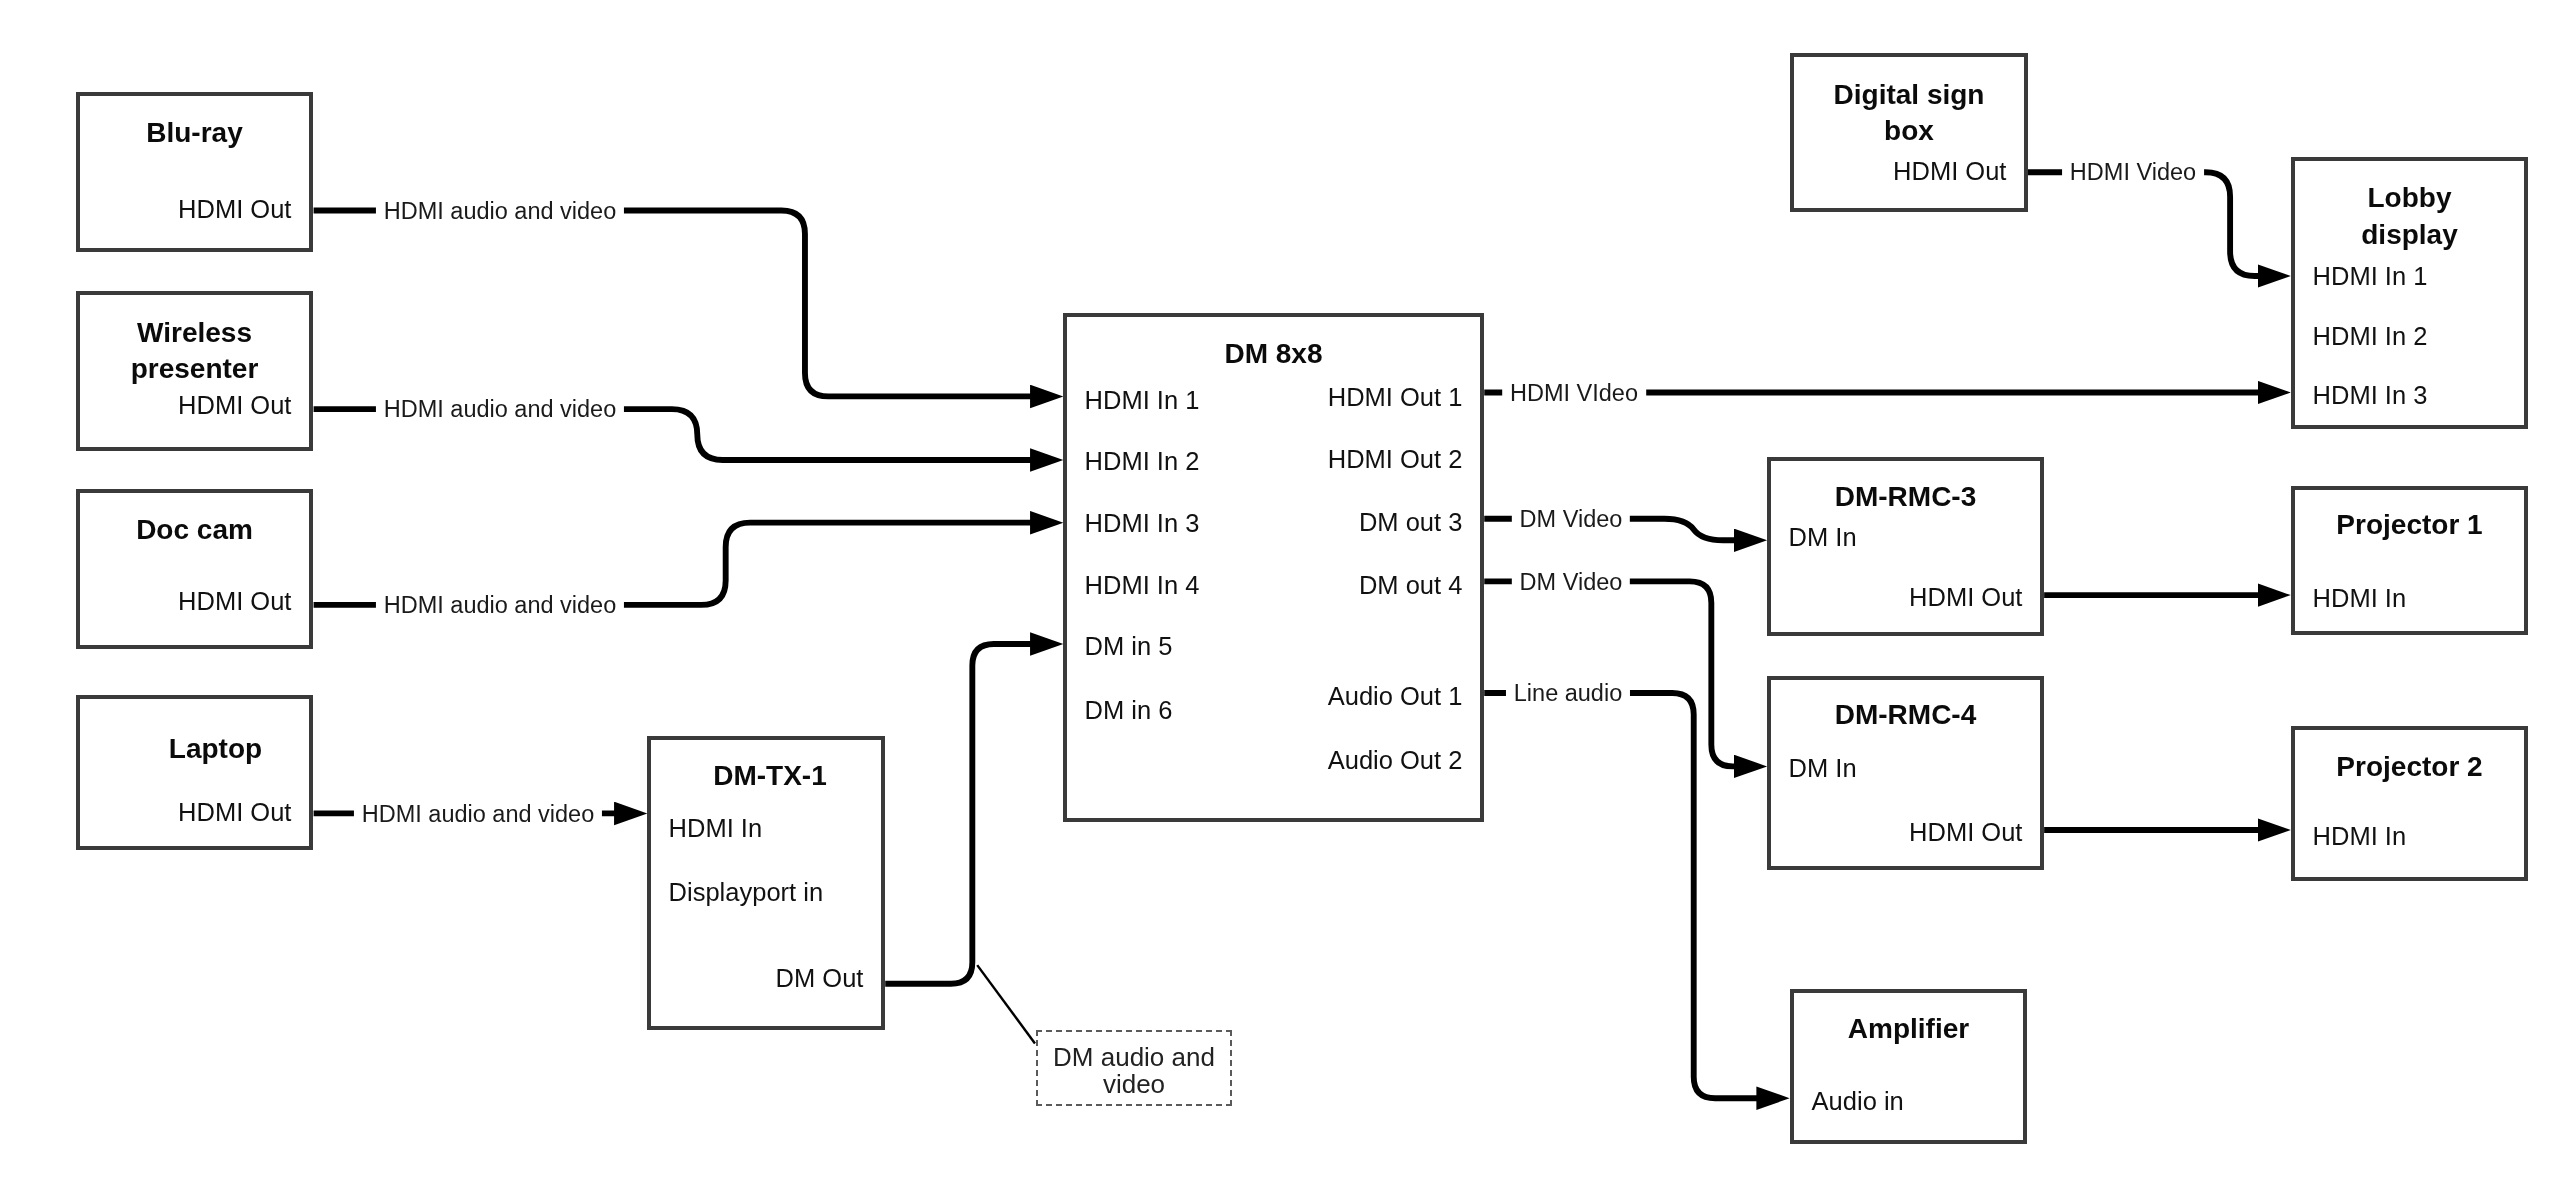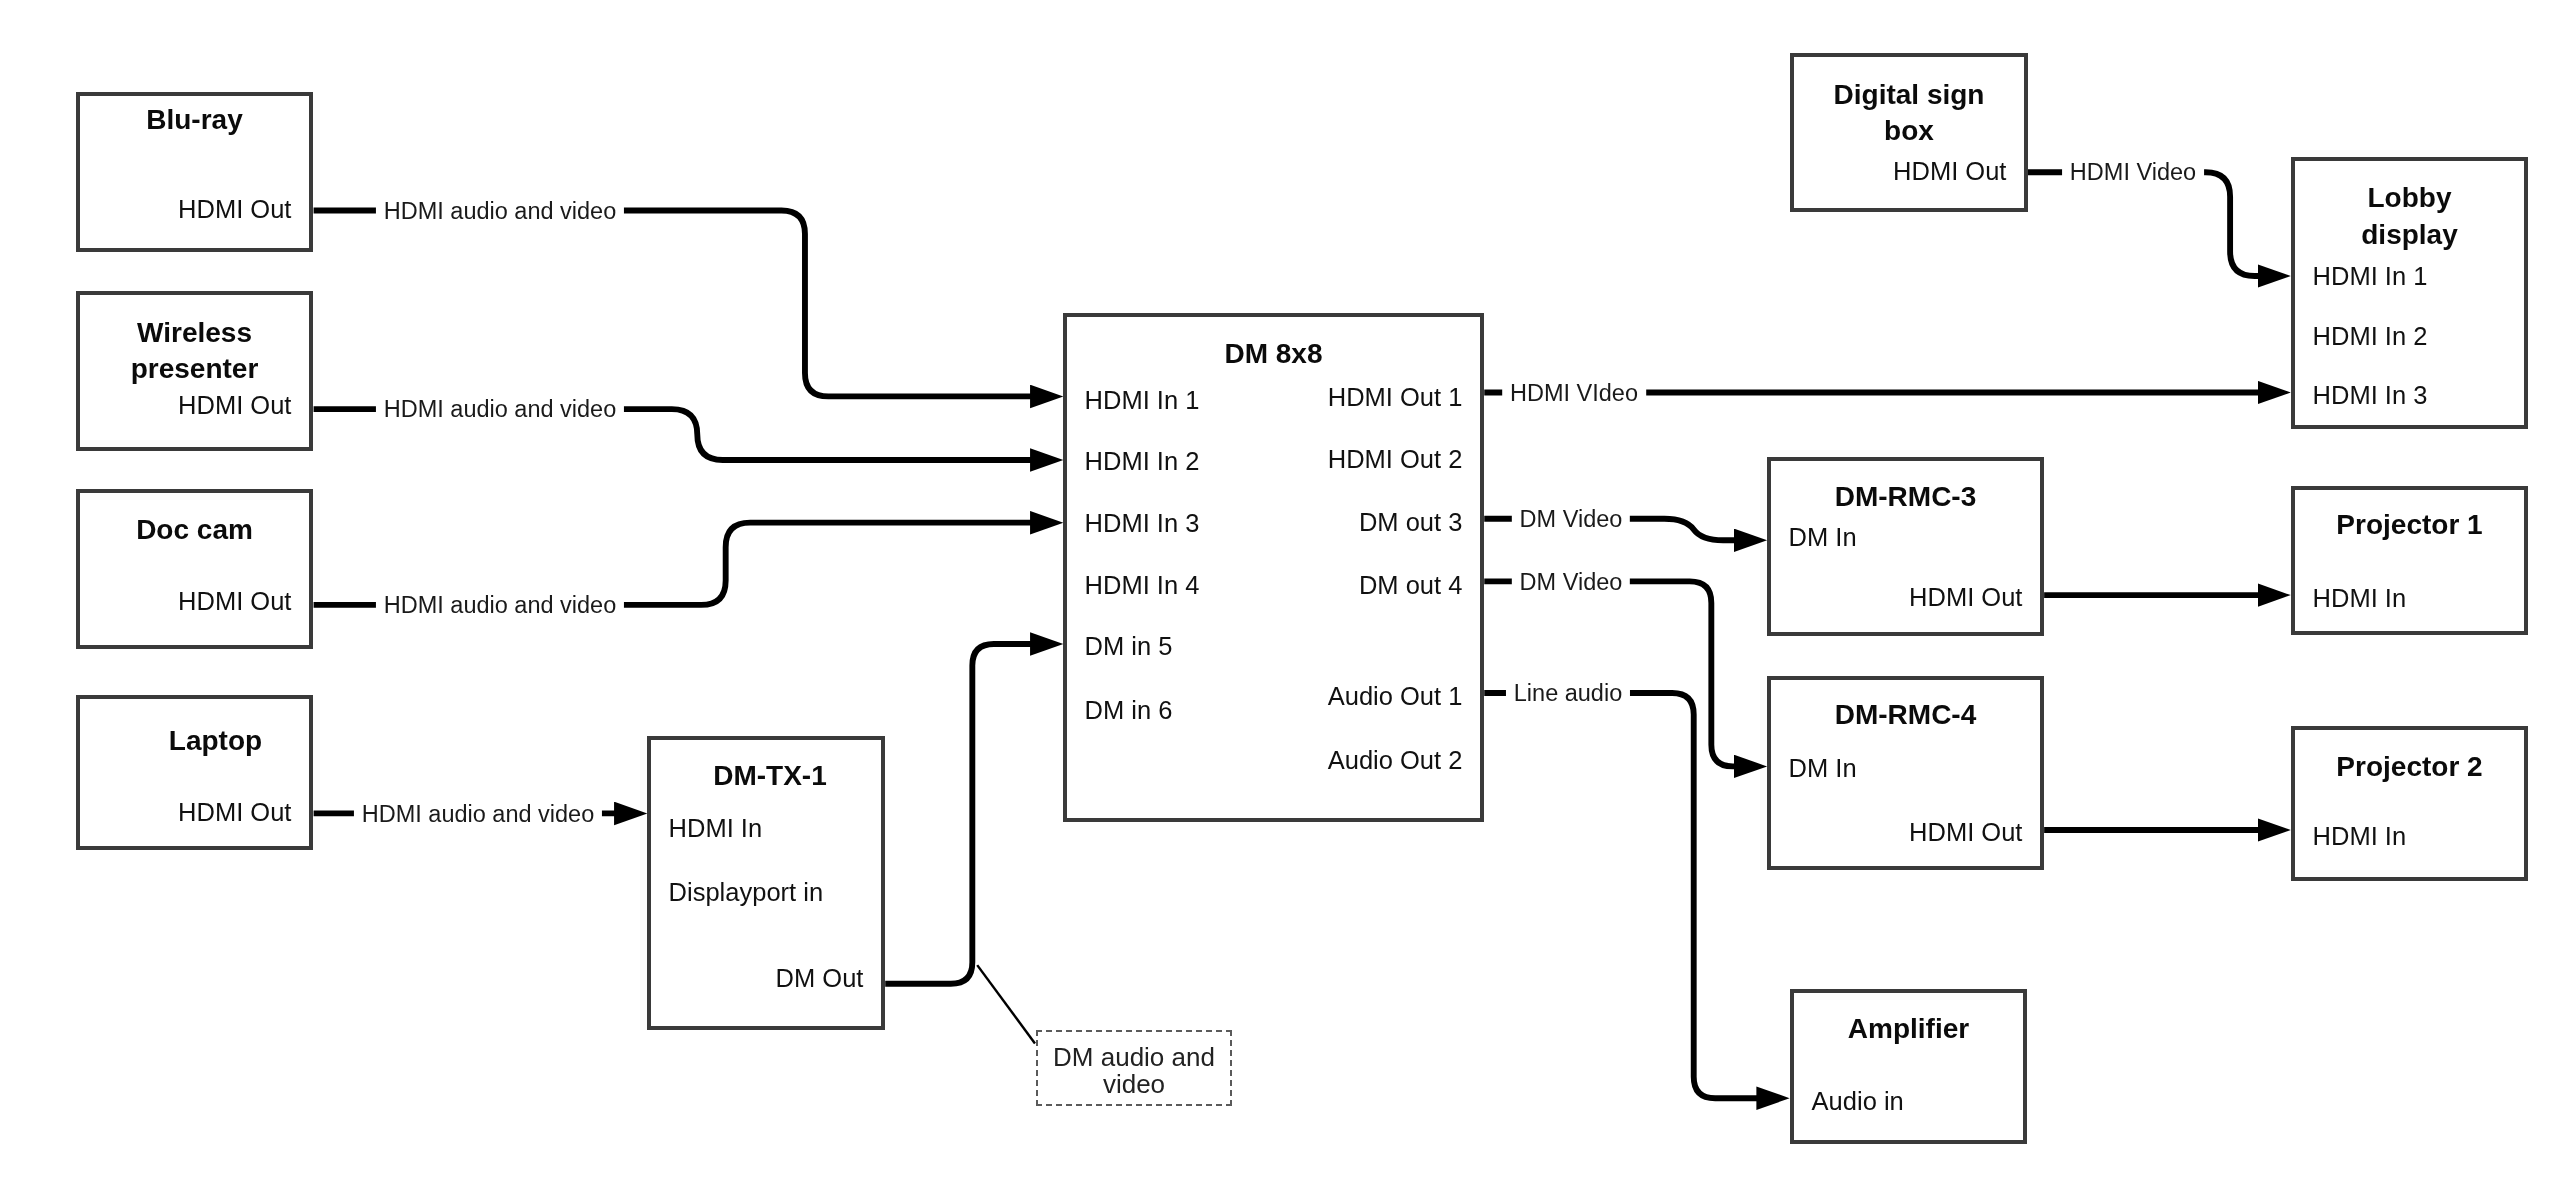--- a/index.html
+++ b/index.html
@@ -95,7 +95,7 @@
       <path d="M998 986 L1057 1066" fill="none" stroke="#000000" stroke-width="2.5"></path>
     </svg>
     <div class="node" style="left: 76px; top: 92px; width: 237px; height: 160px;">
-      <div class="node-title-line" style="top: 5px;">Blu-ray</div>
+      <div class="node-title-line" style="top: 18px;">Blu-ray</div>
       <div class="port right" style="top: 95px;">HDMI Out</div>
     </div>
     <div class="node" style="left: 76px; top: 291px; width: 237px; height: 160px;">

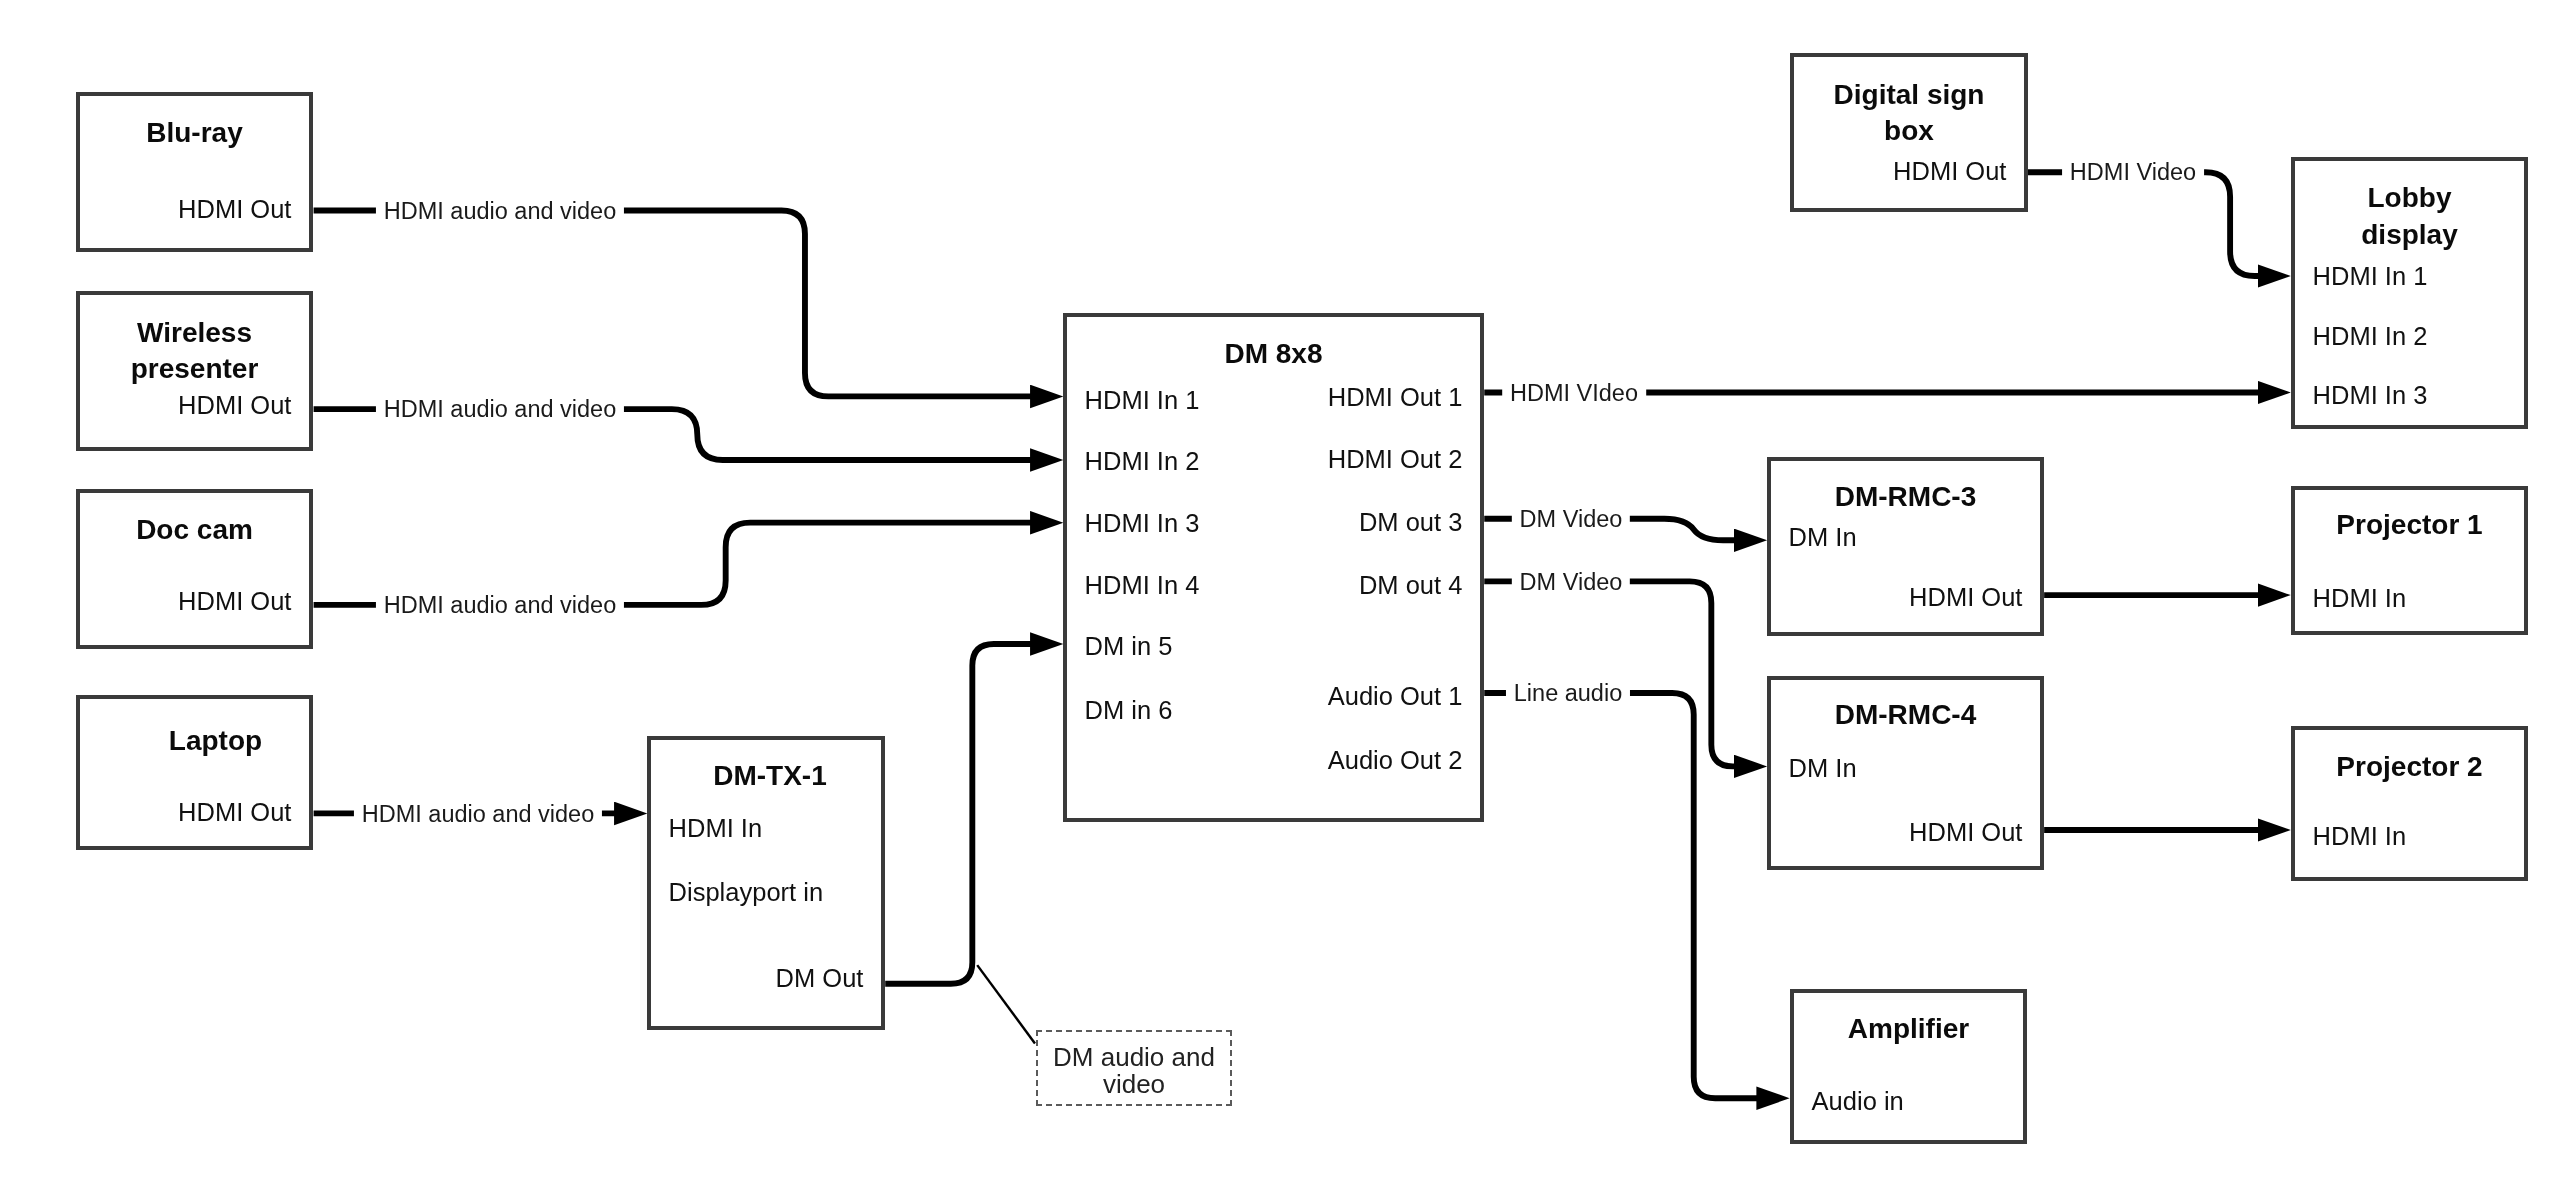--- a/index.html
+++ b/index.html
@@ -108,7 +108,7 @@
       <div class="port right" style="top: 90px;">HDMI Out</div>
     </div>
     <div class="node" style="left: 76px; top: 695px; width: 237px; height: 155px;">
-      <div class="node-title-line" style="top: 23px; margin-left: 42px;">Laptop</div>
+      <div class="node-title-line" style="top: 31px; margin-left: 42px;">Laptop</div>
       <div class="port right" style="top: 95px;">HDMI Out</div>
     </div>
     <div class="node" style="left: 647px; top: 736px; width: 238px; height: 294px;">

